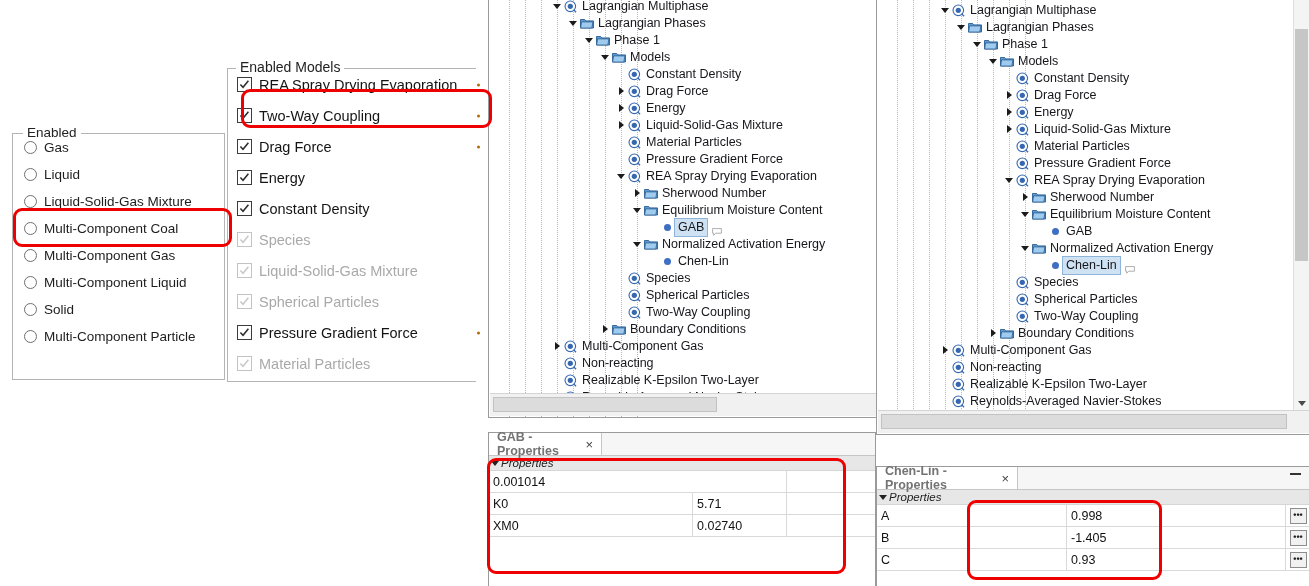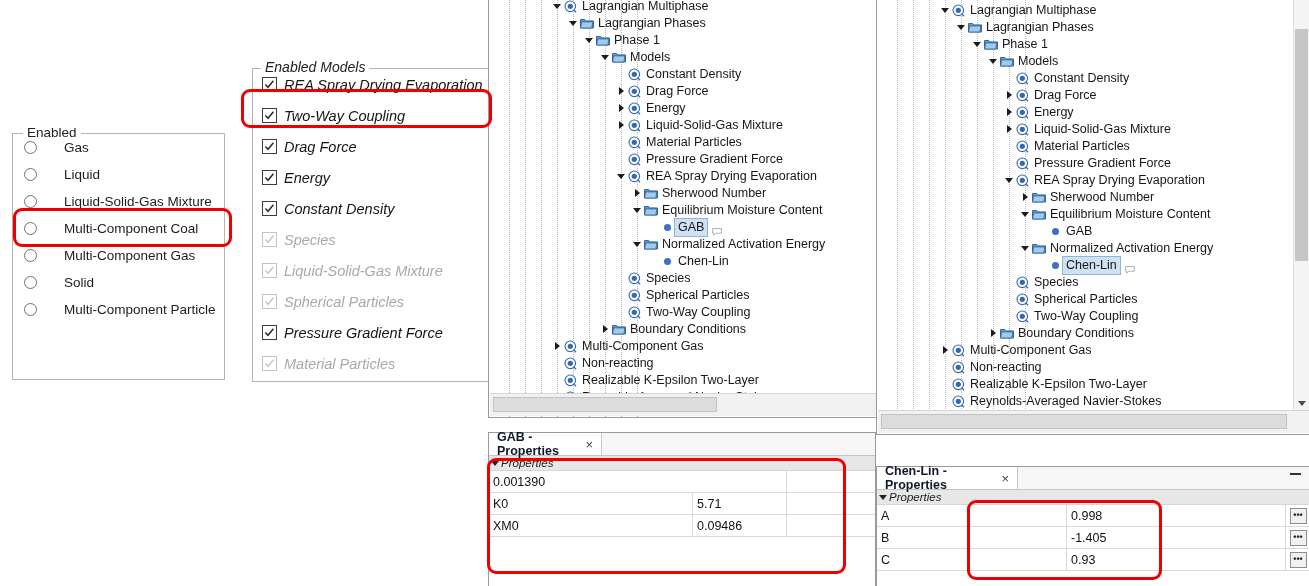--- a/index.html
+++ b/index.html
@@ -26,8 +26,8 @@
   .radio-label{font-size:13.5px;color:#1d1d1d;white-space:nowrap;}
 
   
-  #models-panel{left:252px;top:68px;width:248px;height:312px;
-     border:1px solid #b4b4b4;border-right:none;background:#fff;font-style:italic;}
+  #models-panel{left:227px;top:68px;width:248px;height:312px;
+     border:1px solid #b4b4b4;border-right:none;background:#fff;}
   #models-legend{position:absolute;left:8px;top:-10px;background:#fff;padding:0 4px;
      font-size:14px;color:#222;}
   .chk-row{display:flex;align-items:center;height:31px;padding-left:9px;position:relative;}

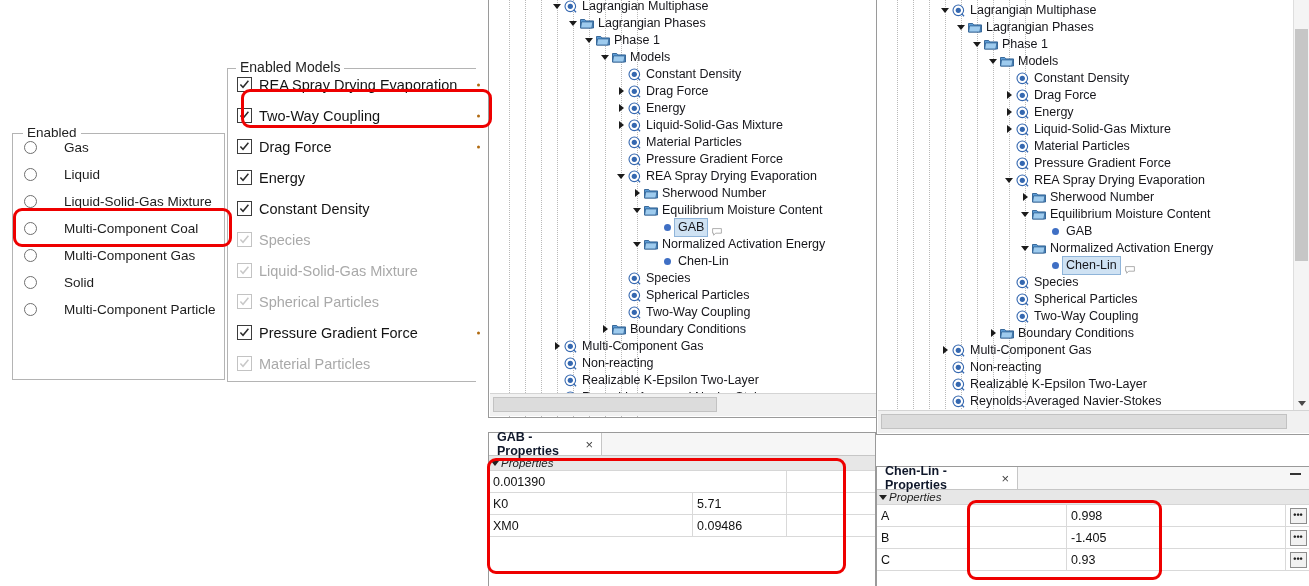--- a/index.html
+++ b/index.html
@@ -20,7 +20,7 @@
      border:1px solid #b4b4b4;background:#fff;}
   #material-legend{position:absolute;left:10px;top:-9px;background:#fff;padding:0 4px;
      font-size:13.5px;color:#222;}
-  .radio-row{display:flex;align-items:center;height:27px;padding-left:11px;gap:20px;}
+  .radio-row{display:flex;align-items:center;height:27px;padding-left:11px;}
   .radio{width:11px;height:11px;border:1px solid #6f6f6f;border-radius:50%;
      background:#fff;margin-right:7px;flex:0 0 auto;}
   .radio-label{font-size:13.5px;color:#1d1d1d;white-space:nowrap;}

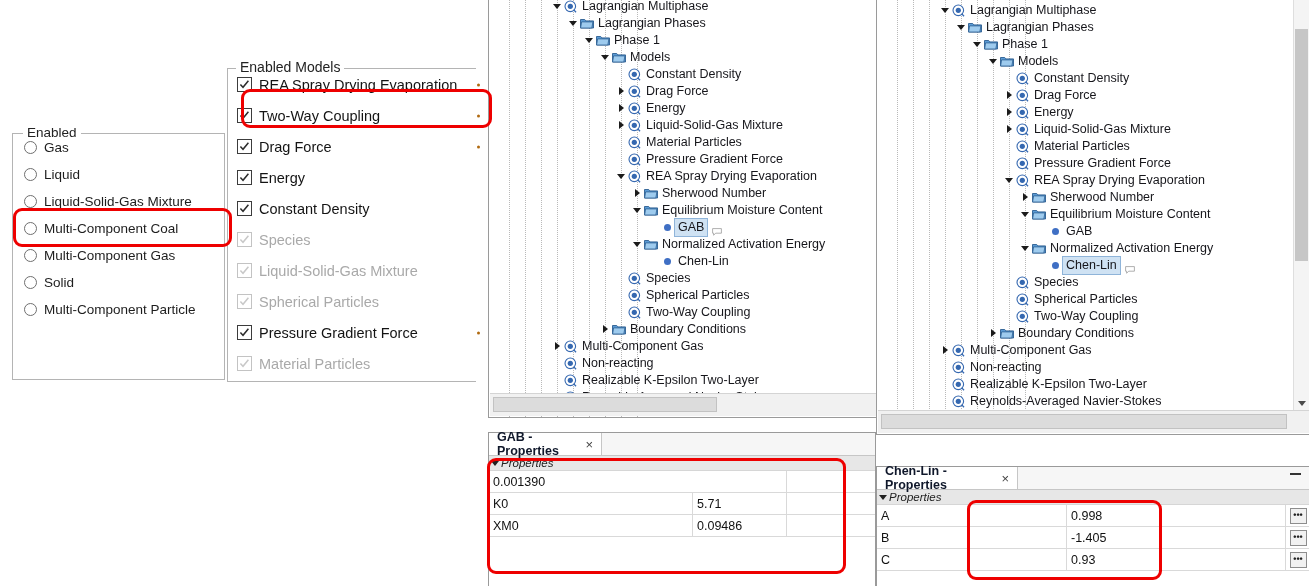--- a/index.html
+++ b/index.html
@@ -128,6 +128,10 @@
       </div>
       <div class="radio-row">
         <span class="radio"></span>
+        <span class="radio-label">Multi-Component Liquid</span>
+      </div>
+      <div class="radio-row">
+        <span class="radio"></span>
         <span class="radio-label">Solid</span>
       </div>
       <div class="radio-row">

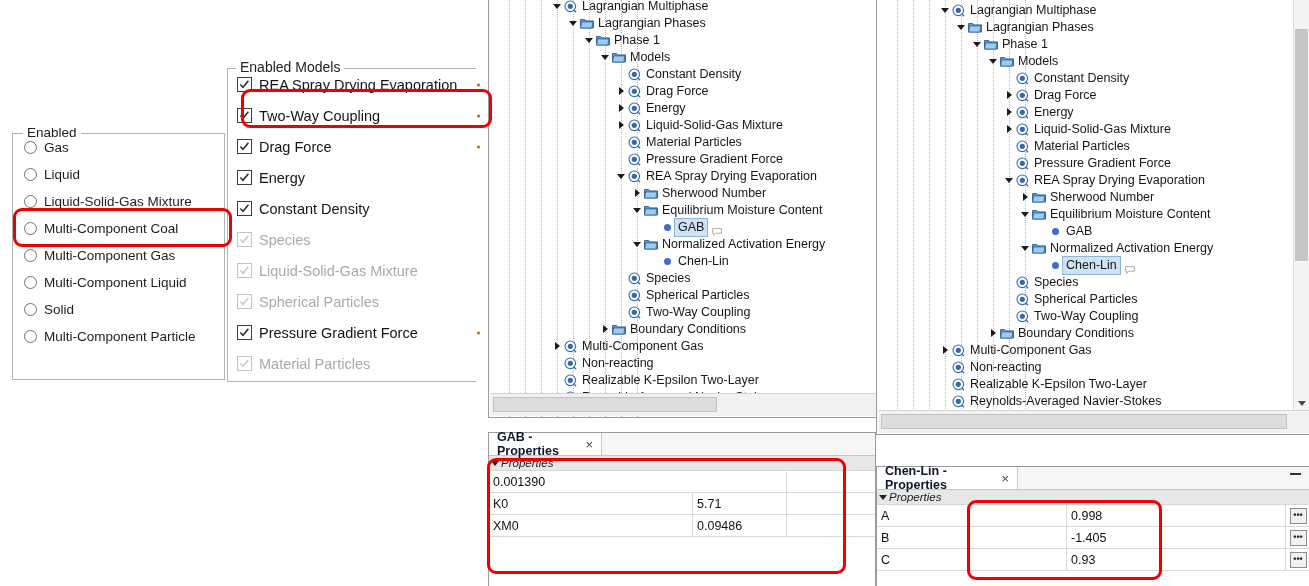--- a/index.html
+++ b/index.html
@@ -80,7 +80,7 @@
   .pane-tabbar{height:22px;background:#f6f6f6;border-bottom:1px solid #c6c6c6;position:relative;}
   .pane-tab{position:absolute;left:0;top:0;height:22px;background:#fff;border-right:1px solid #c6c6c6;
      display:flex;align-items:center;padding:0 8px;box-sizing:border-box;}
-  .pane-tab .ttl{font-size:12.5px;font-weight:bold;color:#0f172a;}
+  .pane-tab .ttl{font-size:12.5px;font-weight:bold;color:#737373;}
   .pane-tab .x{font-size:13px;color:#444;margin-left:7px;}
   .pane-min{position:absolute;right:9px;top:6px;width:11px;height:2px;background:#333;}
   .prop-head{height:14px;background:#e7e7e7;display:flex;align-items:center;padding-left:2px;

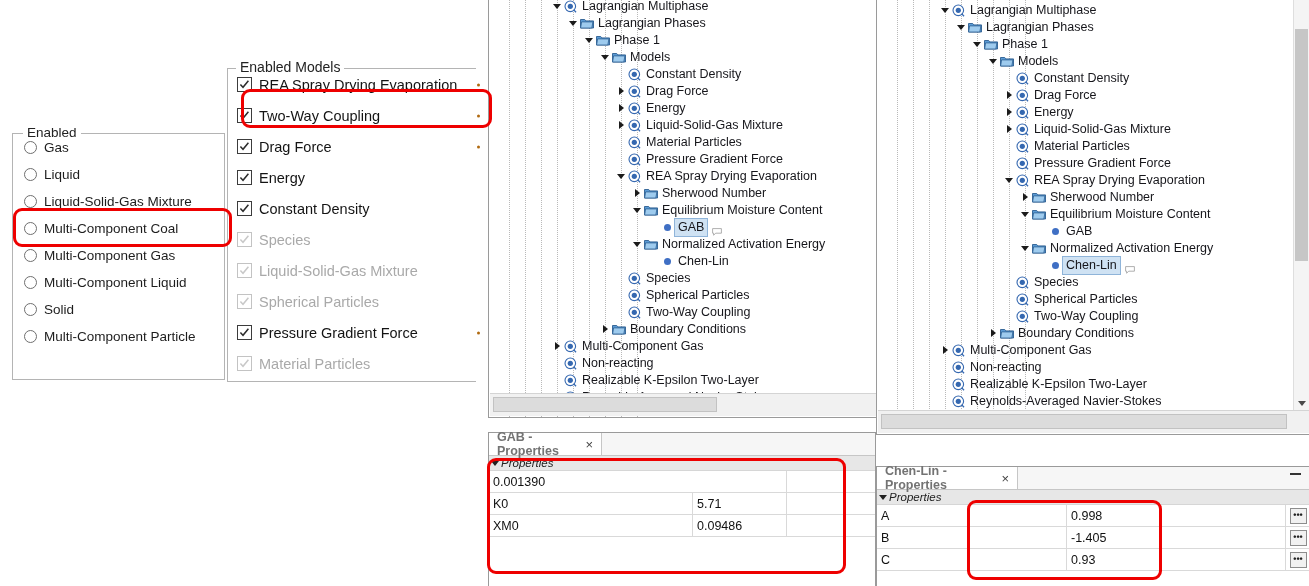--- a/index.html
+++ b/index.html
@@ -744,7 +744,7 @@
   </div>
   <div id="gab-rows">
       <div class="prow">
-        <div class="pval">0.001390</div>
+        <div class="pval">0.001014</div>
         <div class="pspare"></div>
       </div>
       <div class="prow">

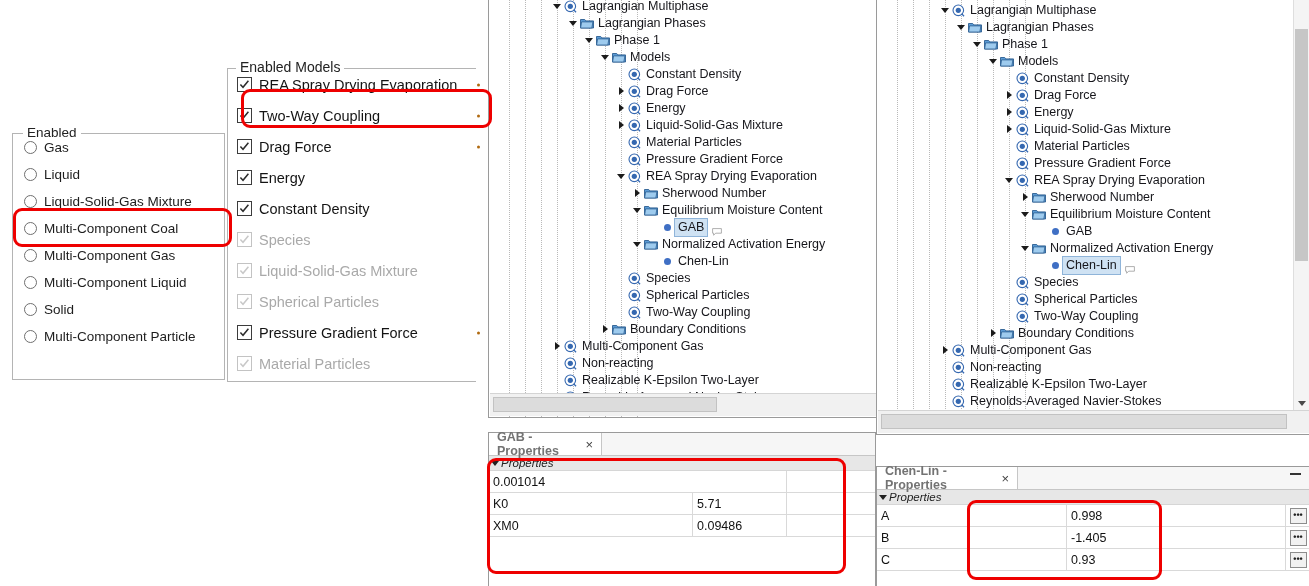--- a/index.html
+++ b/index.html
@@ -754,7 +754,7 @@
       </div>
       <div class="prow">
         <div class="pkey">XM0</div>
-        <div class="pval">0.09486</div>
+        <div class="pval">0.02740</div>
         <div class="pspare"></div>
       </div>
     </div>

